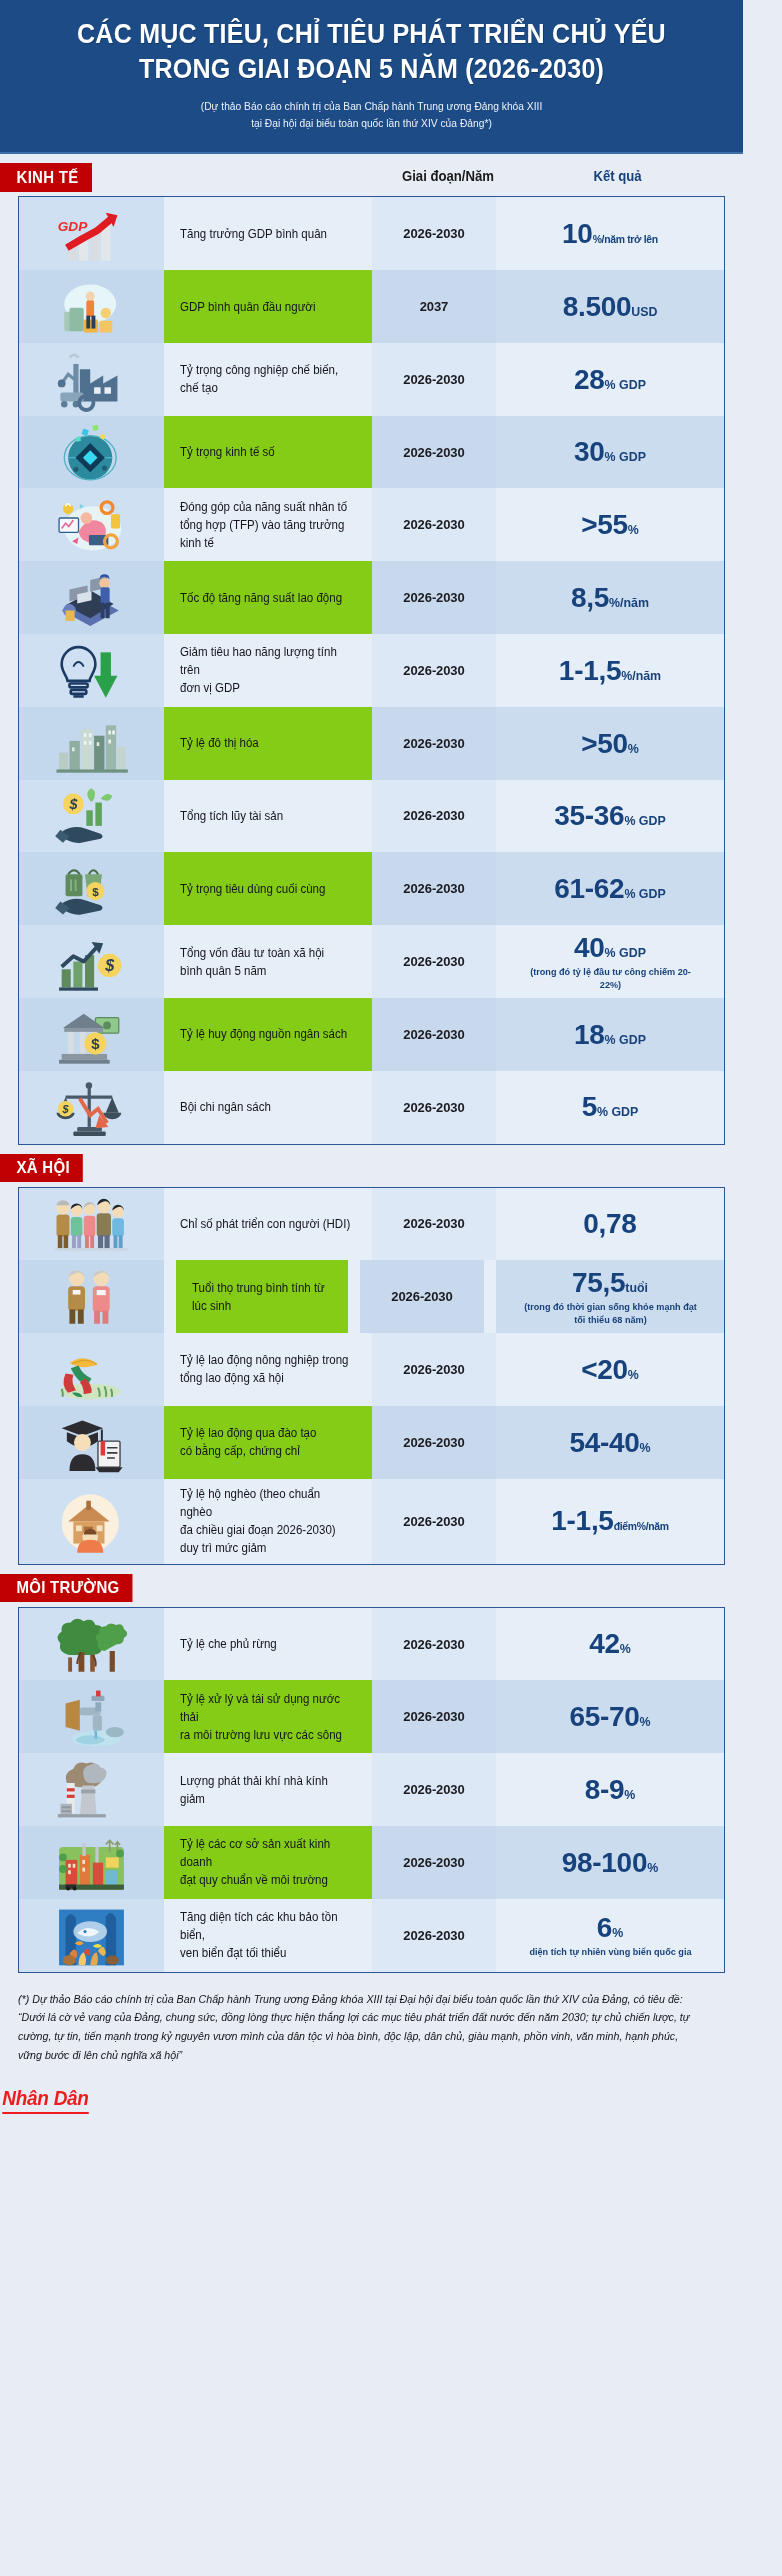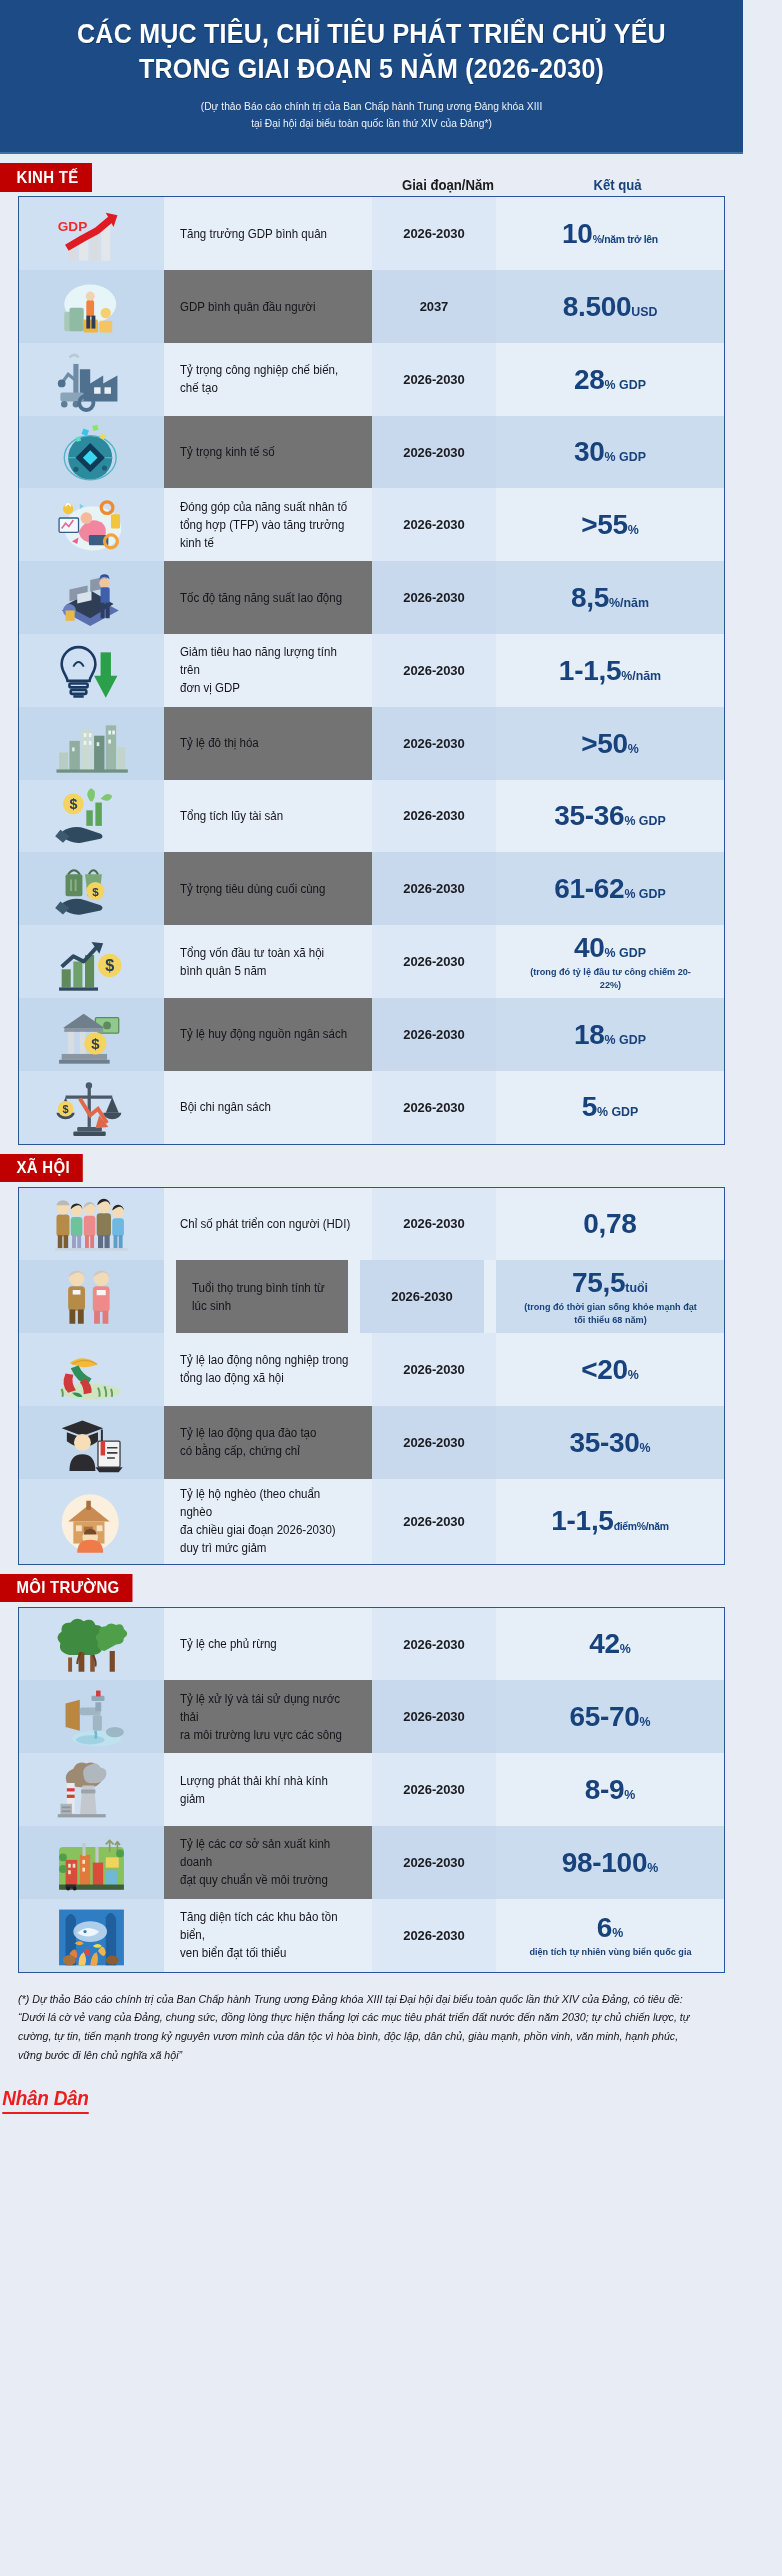--- a/index.html
+++ b/index.html
@@ -71,7 +71,7 @@
   }
   .sect-cols{
     position:absolute;
-    right:18px; top:14px;
+    right:18px; top:5px;
     width:339px;
     display:flex;
     align-items:flex-end;

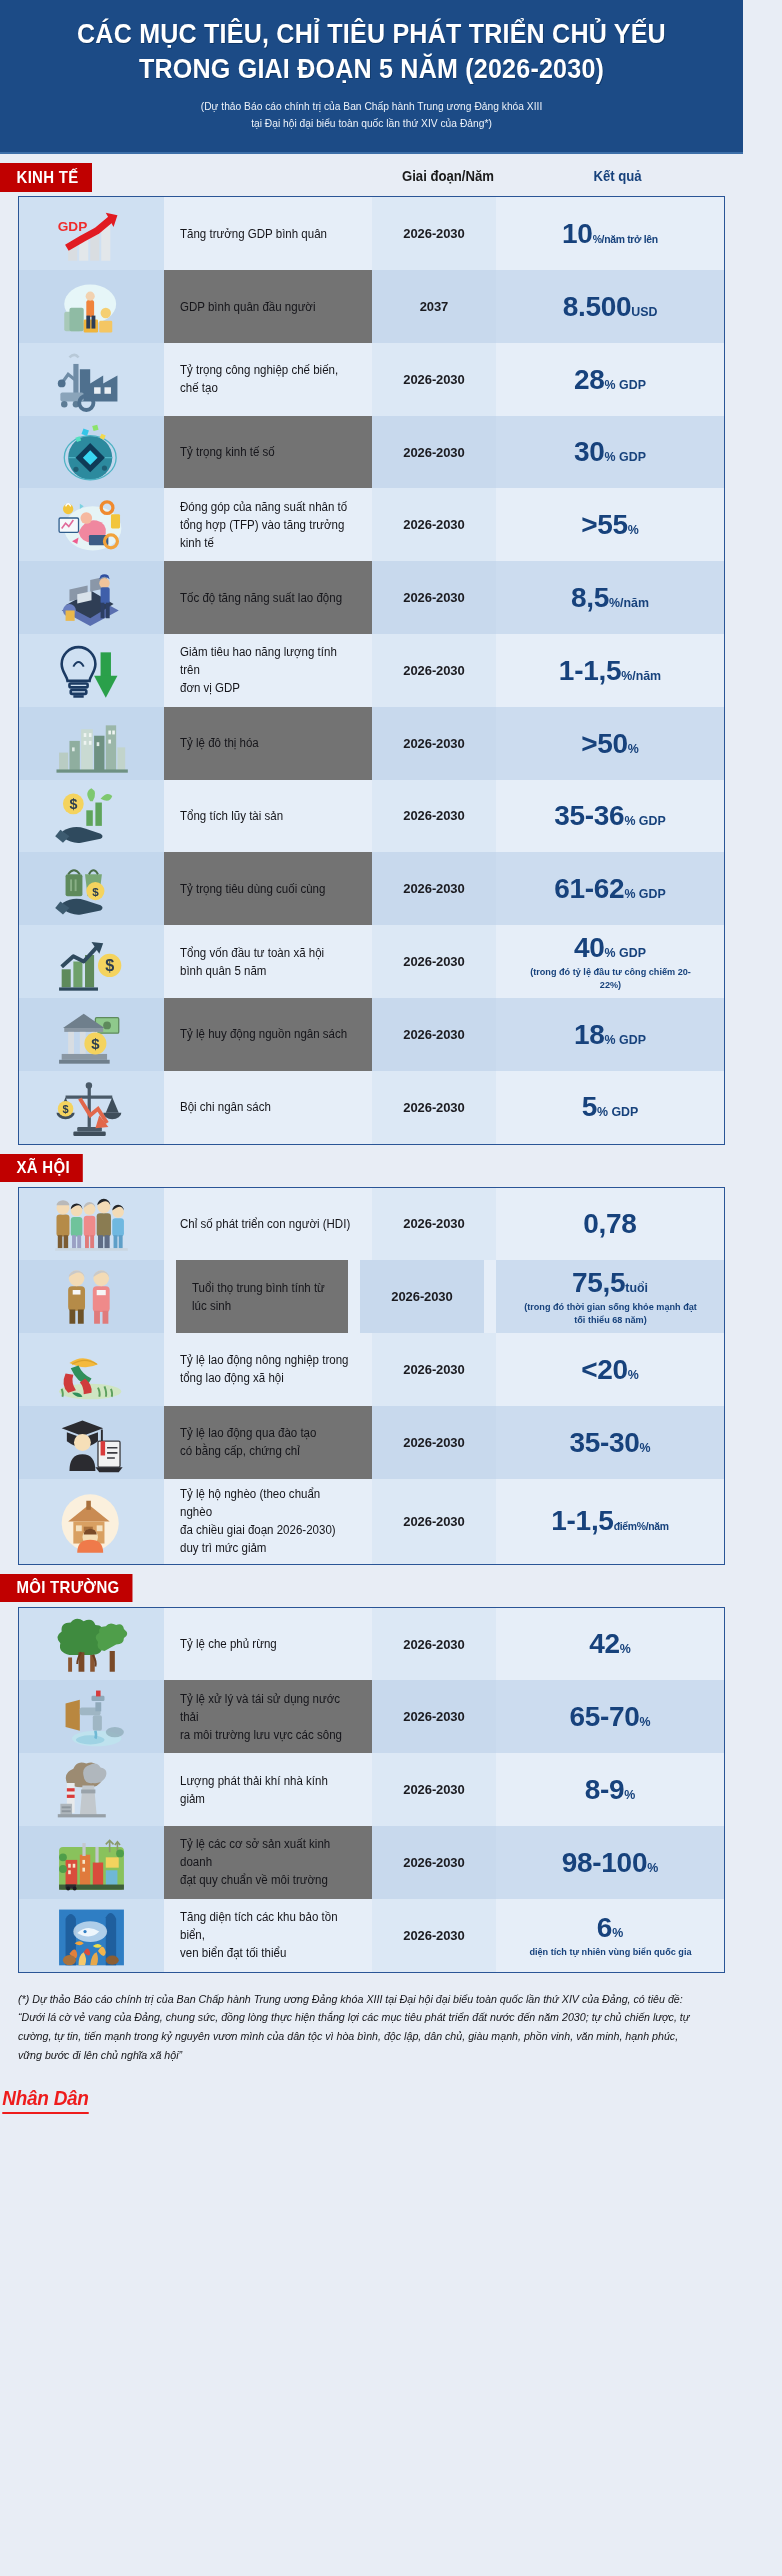--- a/index.html
+++ b/index.html
@@ -105,7 +105,7 @@
     align-items:stretch;
     min-height:52px;
   }
-  .row.odd  .c-icon{background:#cfe0f2;}
+  .row.odd  .c-icon{background:#cfe0f2;font-style:italic;}
   .row.odd  .c-label{background:#e6eef8;}
   .row.odd  .c-period{background:#dce8f5;}
   .row.odd  .c-result{background:#e6eef8;}

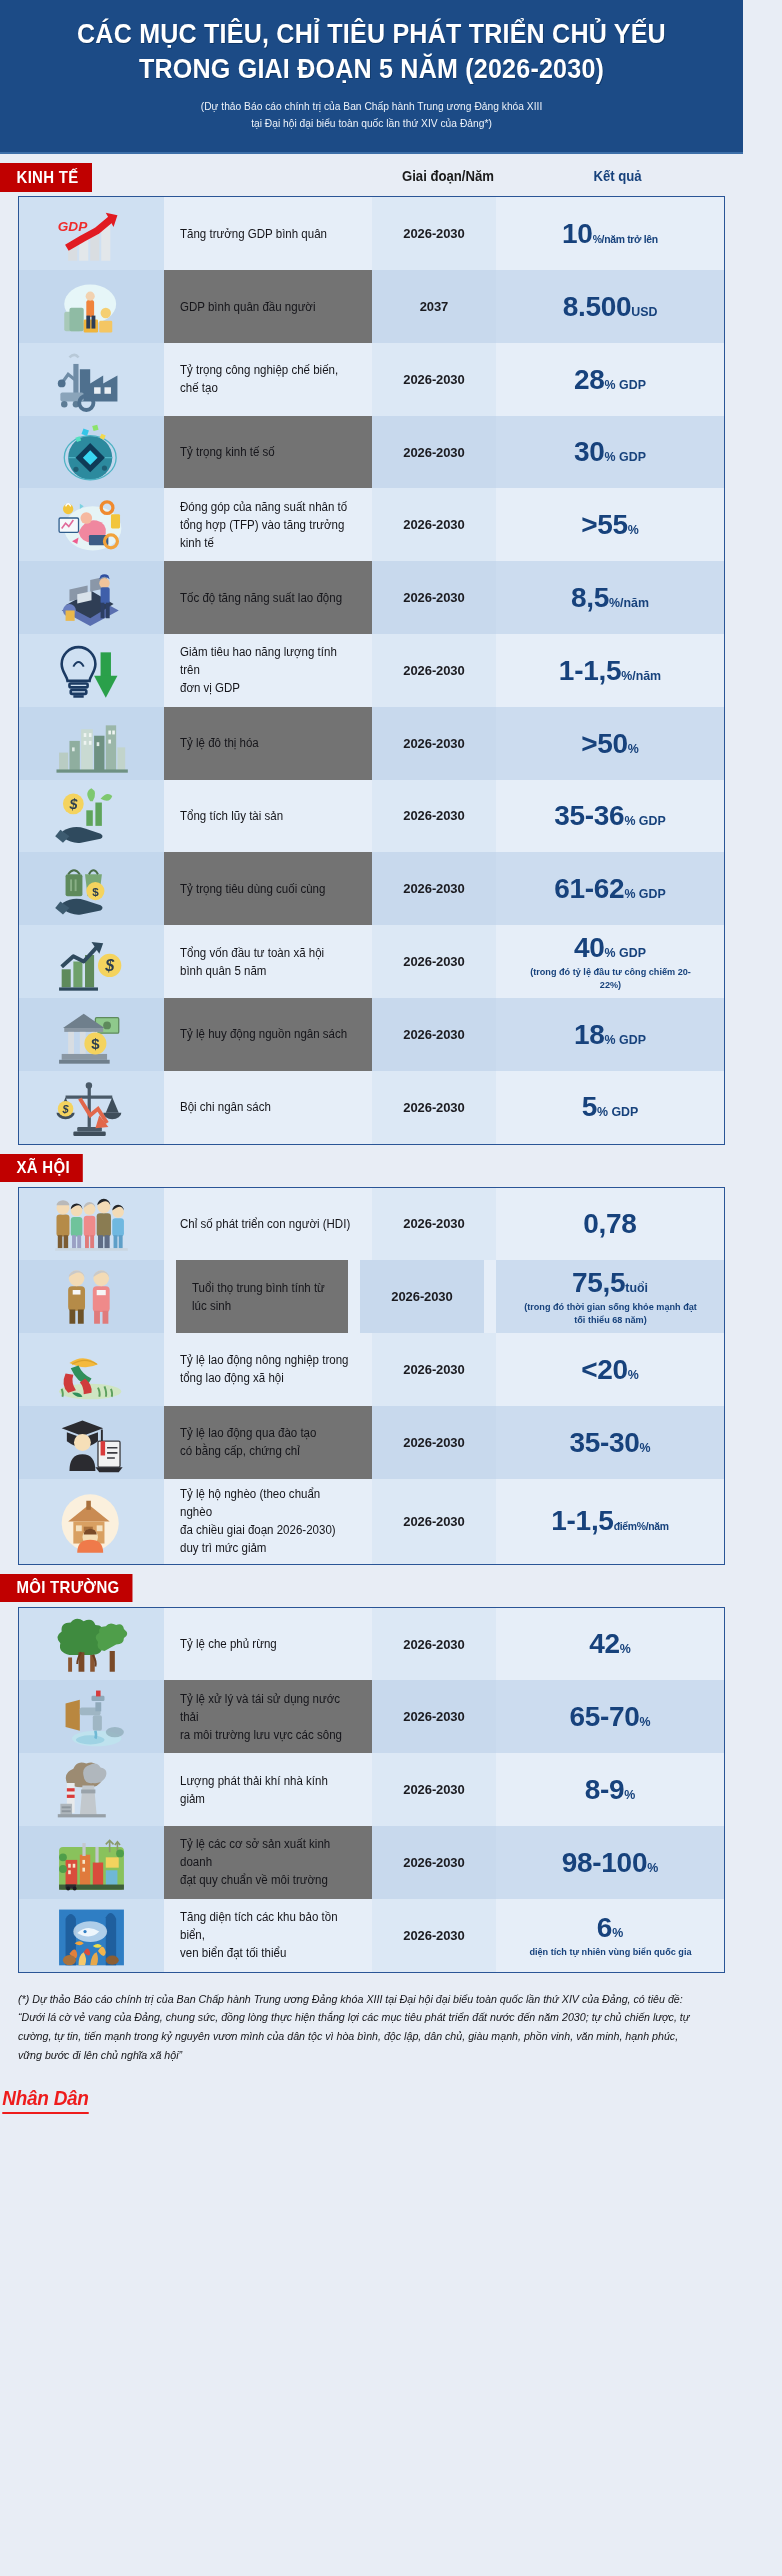--- a/index.html
+++ b/index.html
@@ -110,7 +110,7 @@
   .row.odd  .c-period{background:#dce8f5;}
   .row.odd  .c-result{background:#e6eef8;}
   .row.even .c-icon{background:#c3d7ed;}
-  .row.even .c-label{background:#737373;}
+  .row.even .c-label{background:#84cc16;}
   .row.even .c-period{background:#c8d9ed;}
   .row.even .c-result{background:#ccdcef;}
 

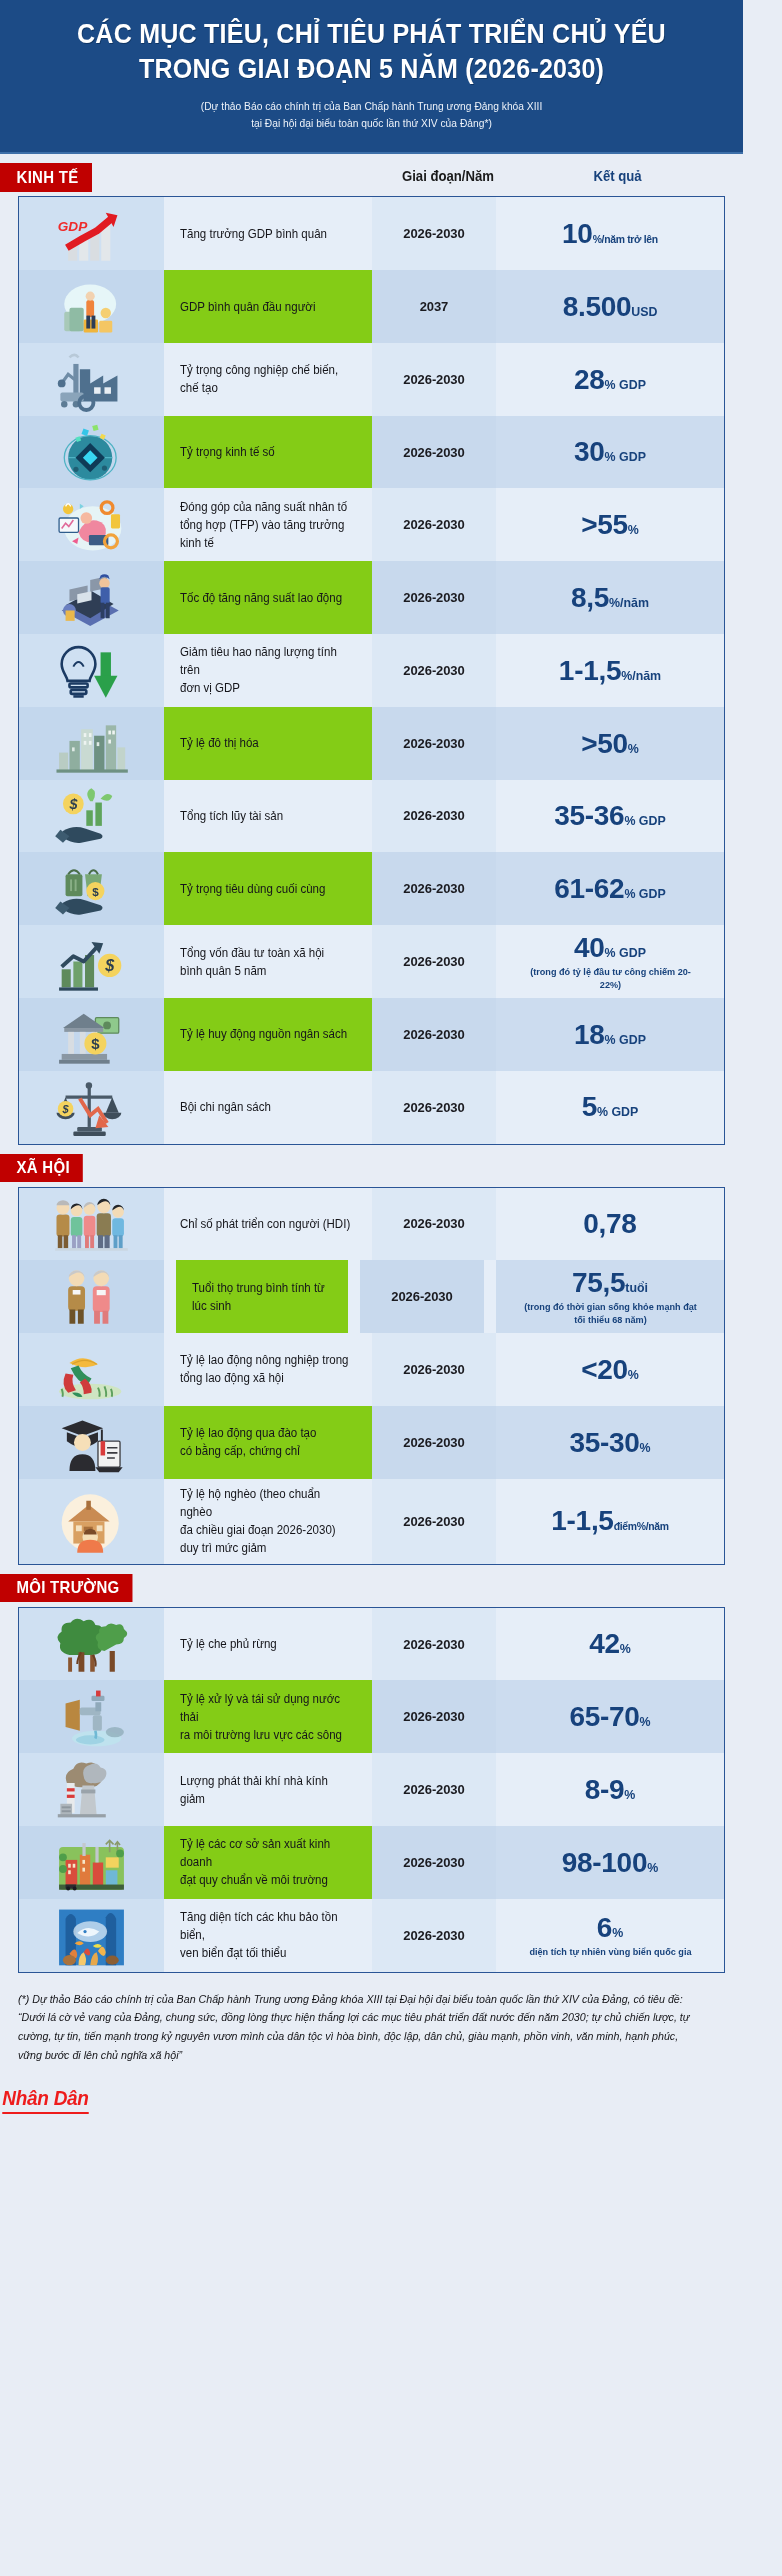--- a/index.html
+++ b/index.html
@@ -727,7 +727,7 @@
             </div>
             <div class="c-period">2026-2030</div>
             <div class="c-result">
-              <div class="res-main"><span class="big">35-30</span><span class="unit">%</span></div>
+              <div class="res-main"><span class="big">54-40</span><span class="unit">%</span></div>
             </div>
           </div>
           <div class="row odd" style="min-height: 68px;">

